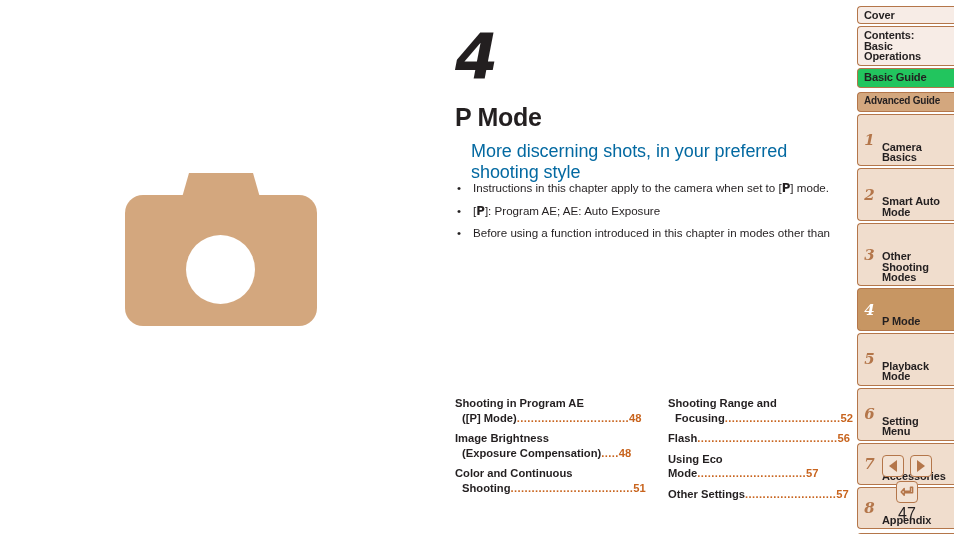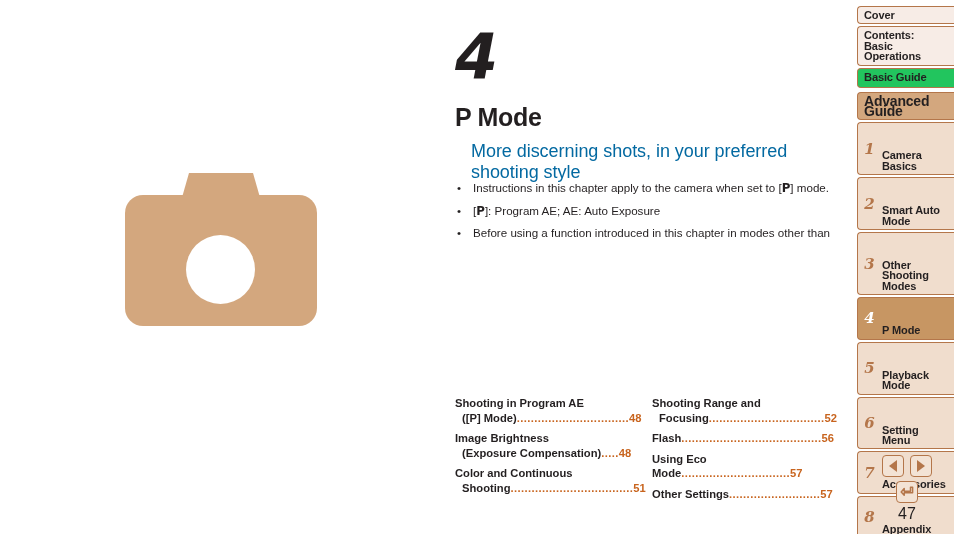--- a/index.html
+++ b/index.html
@@ -213,7 +213,7 @@
   .tab.advanced {
     background: #d3a77e;
   }
-  .tab.advanced .label { font-size: 14px; letter-spacing: -0.2px; }
+  .tab.advanced .label { font-size: 10px; letter-spacing: -0.2px; }
   .tab.chapter {
     background: #f0ddcd;
     padding-left: 2px;

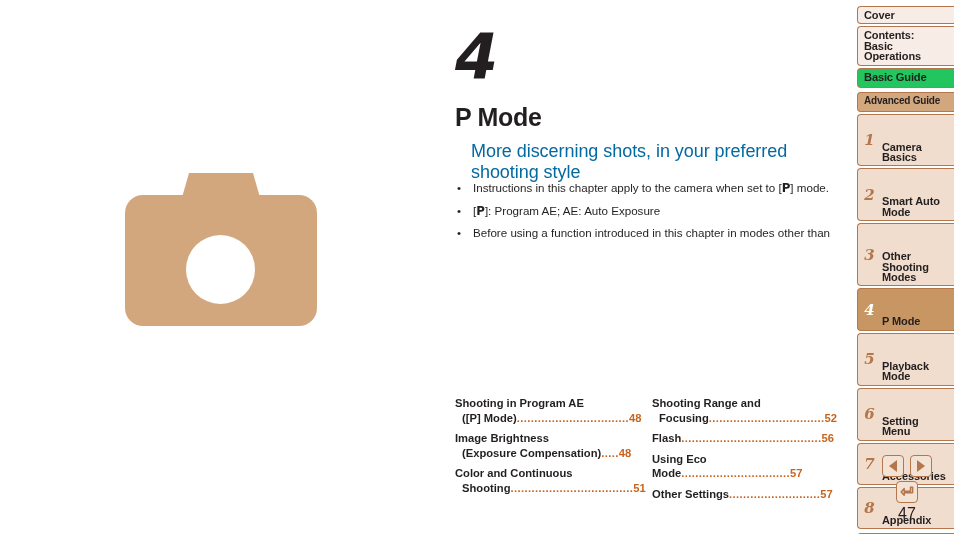--- a/index.html
+++ b/index.html
@@ -155,7 +155,7 @@
     top: 396px;
     width: 400px;
     display: flex;
-    gap: 8px;
+    gap: 24px;
   }
   .toc-col {
     width: 189px;

